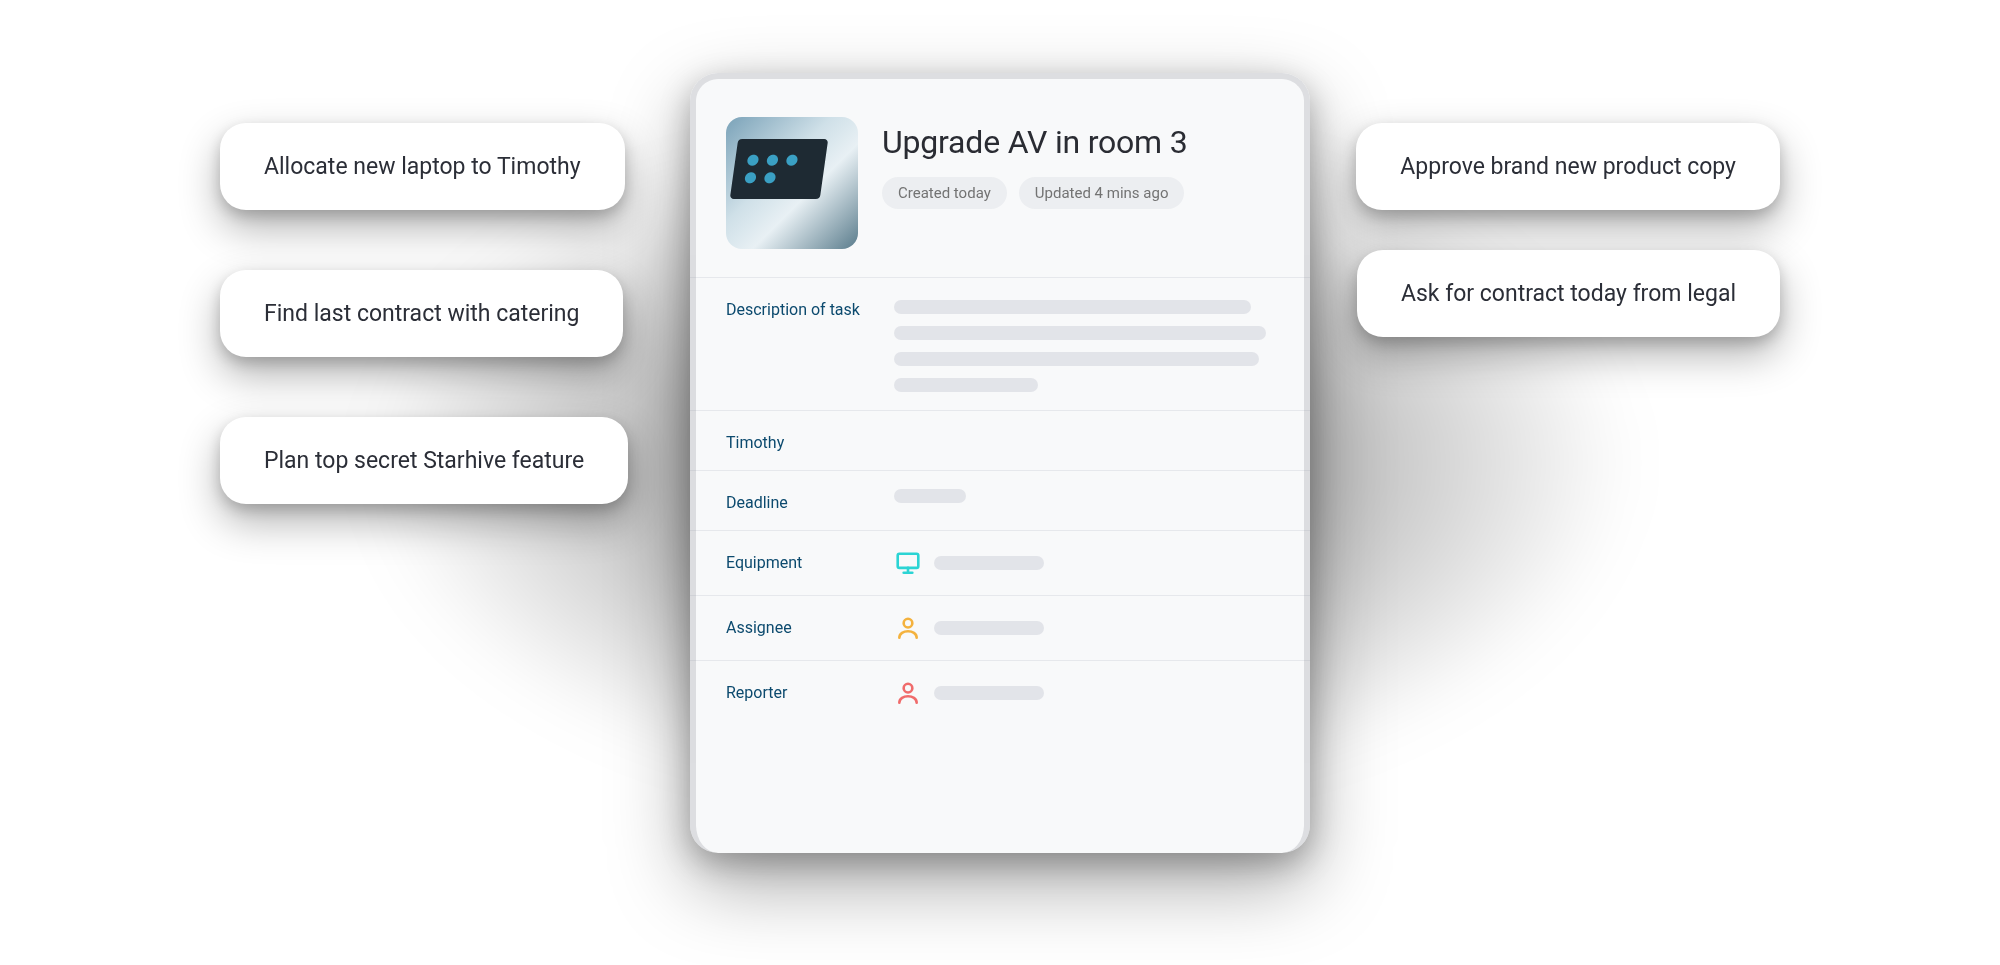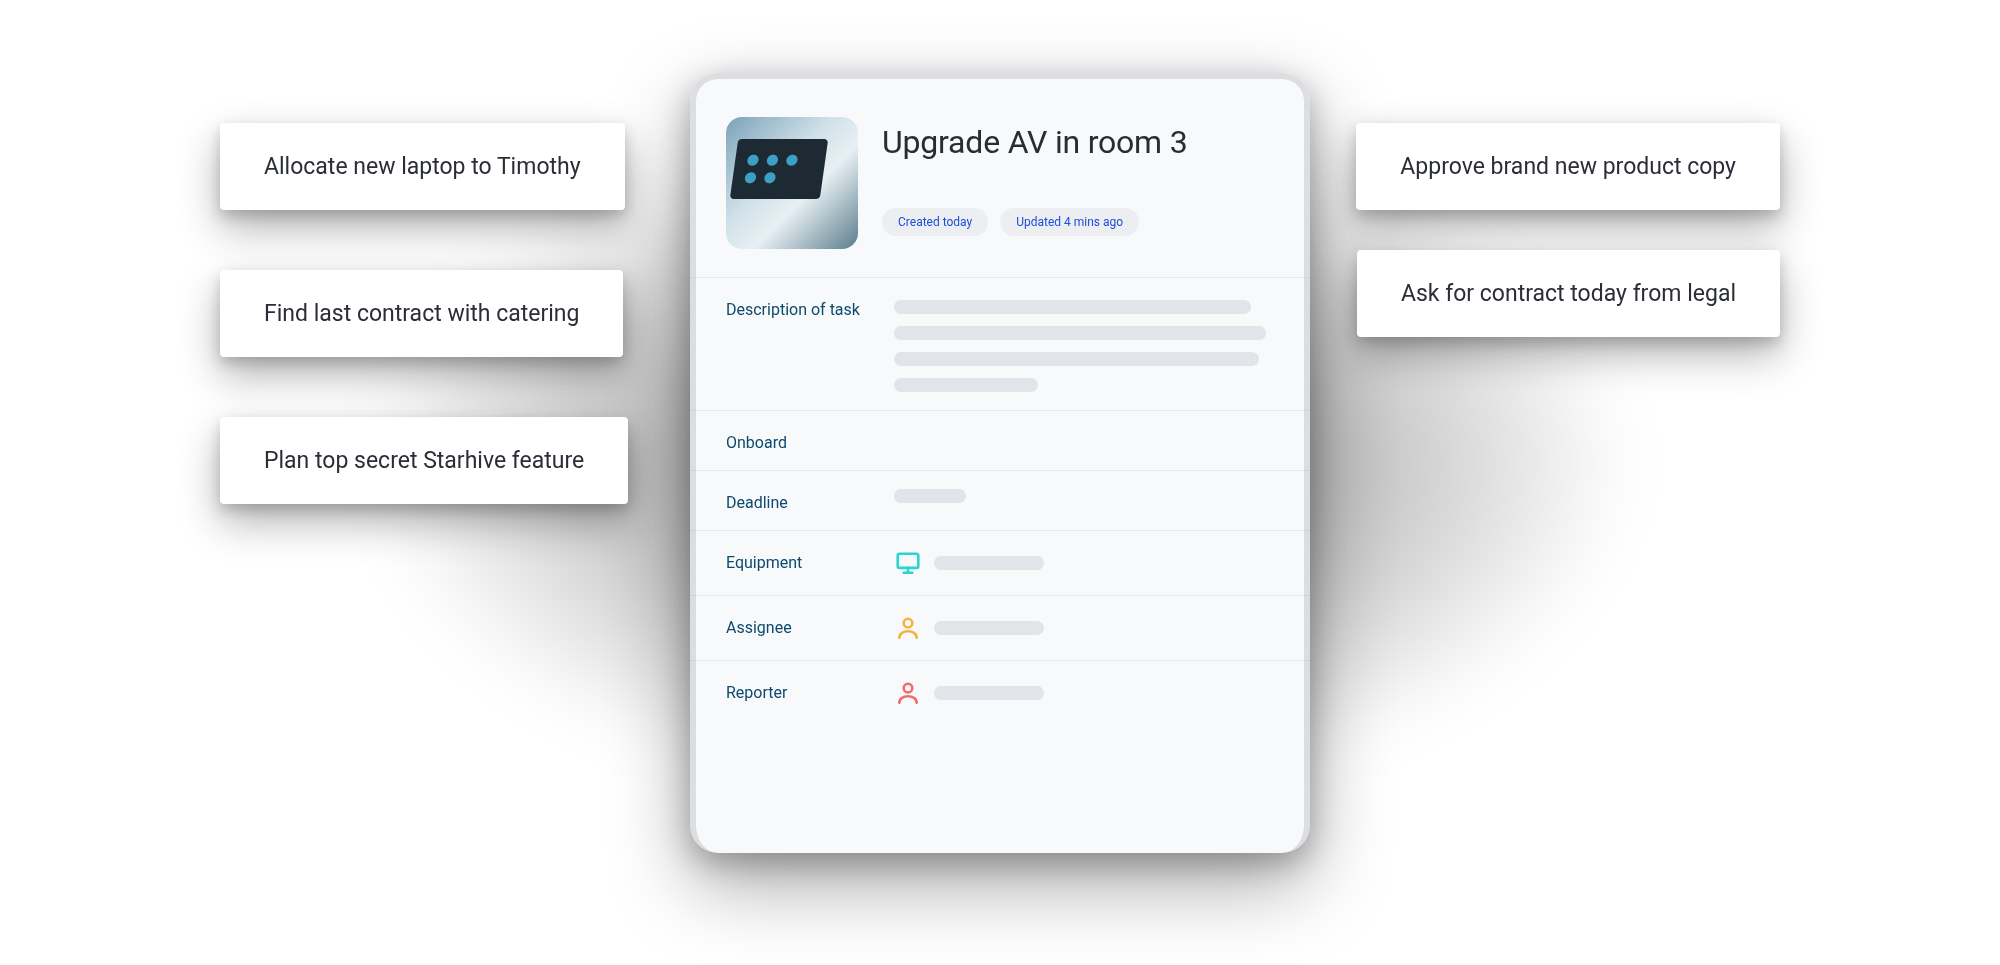--- a/index.html
+++ b/index.html
@@ -161,7 +161,7 @@
   .pill-col.right { right: 0; align-items: flex-end; gap: 40px; }
   .pill {
     background: #ffffff;
-    border-radius: 4px;
+    border-radius: 26px;
     padding: 30px 44px;
     font-size: 23px;
     color: #2b2e37;

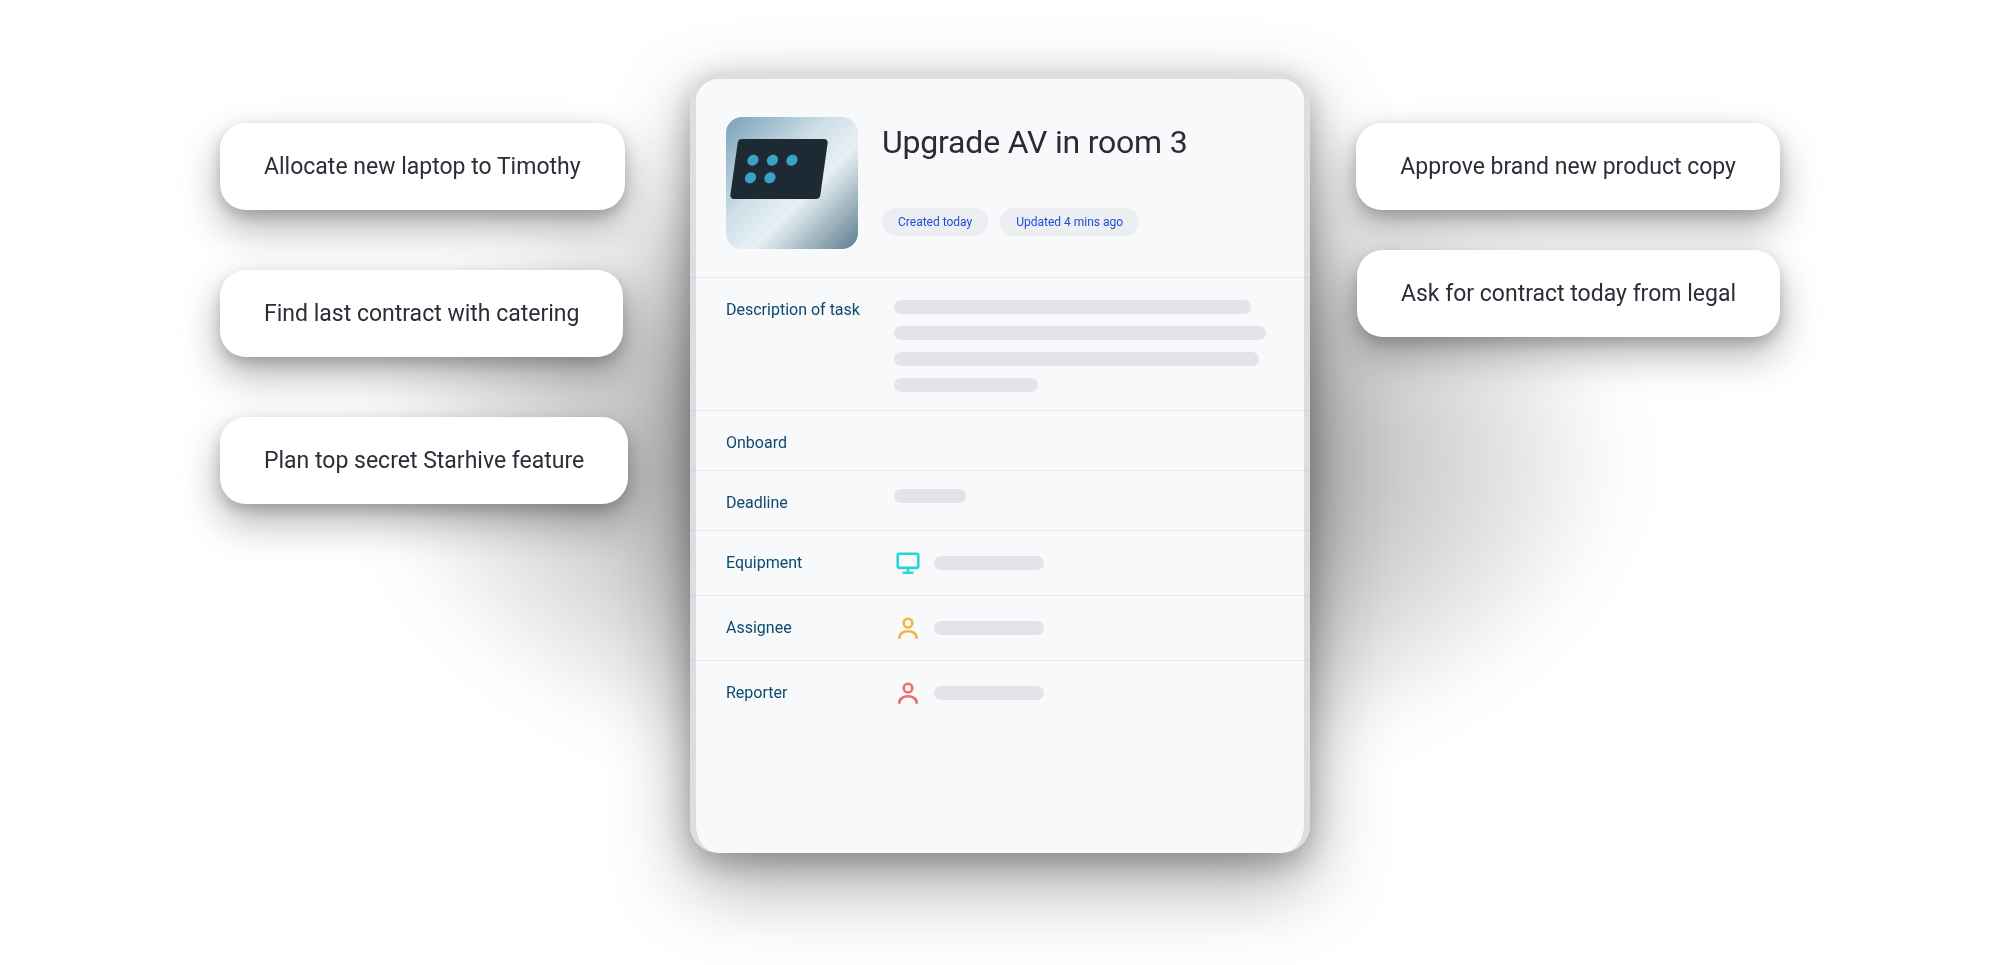--- a/index.html
+++ b/index.html
@@ -100,11 +100,10 @@
   .chips { display: flex; gap: 12px; }
   .chip {
     background: #ECEEF1;
-    color: #1d4ed8;
-    font-size: 12px;
+    color: #737373;
+    font-size: 15px;
     padding: 7px 16px;
     border-radius: 999px;
-    margin-top: 31px;
   }
   .card-body { padding: 0 0 20px 0; }
   .row {

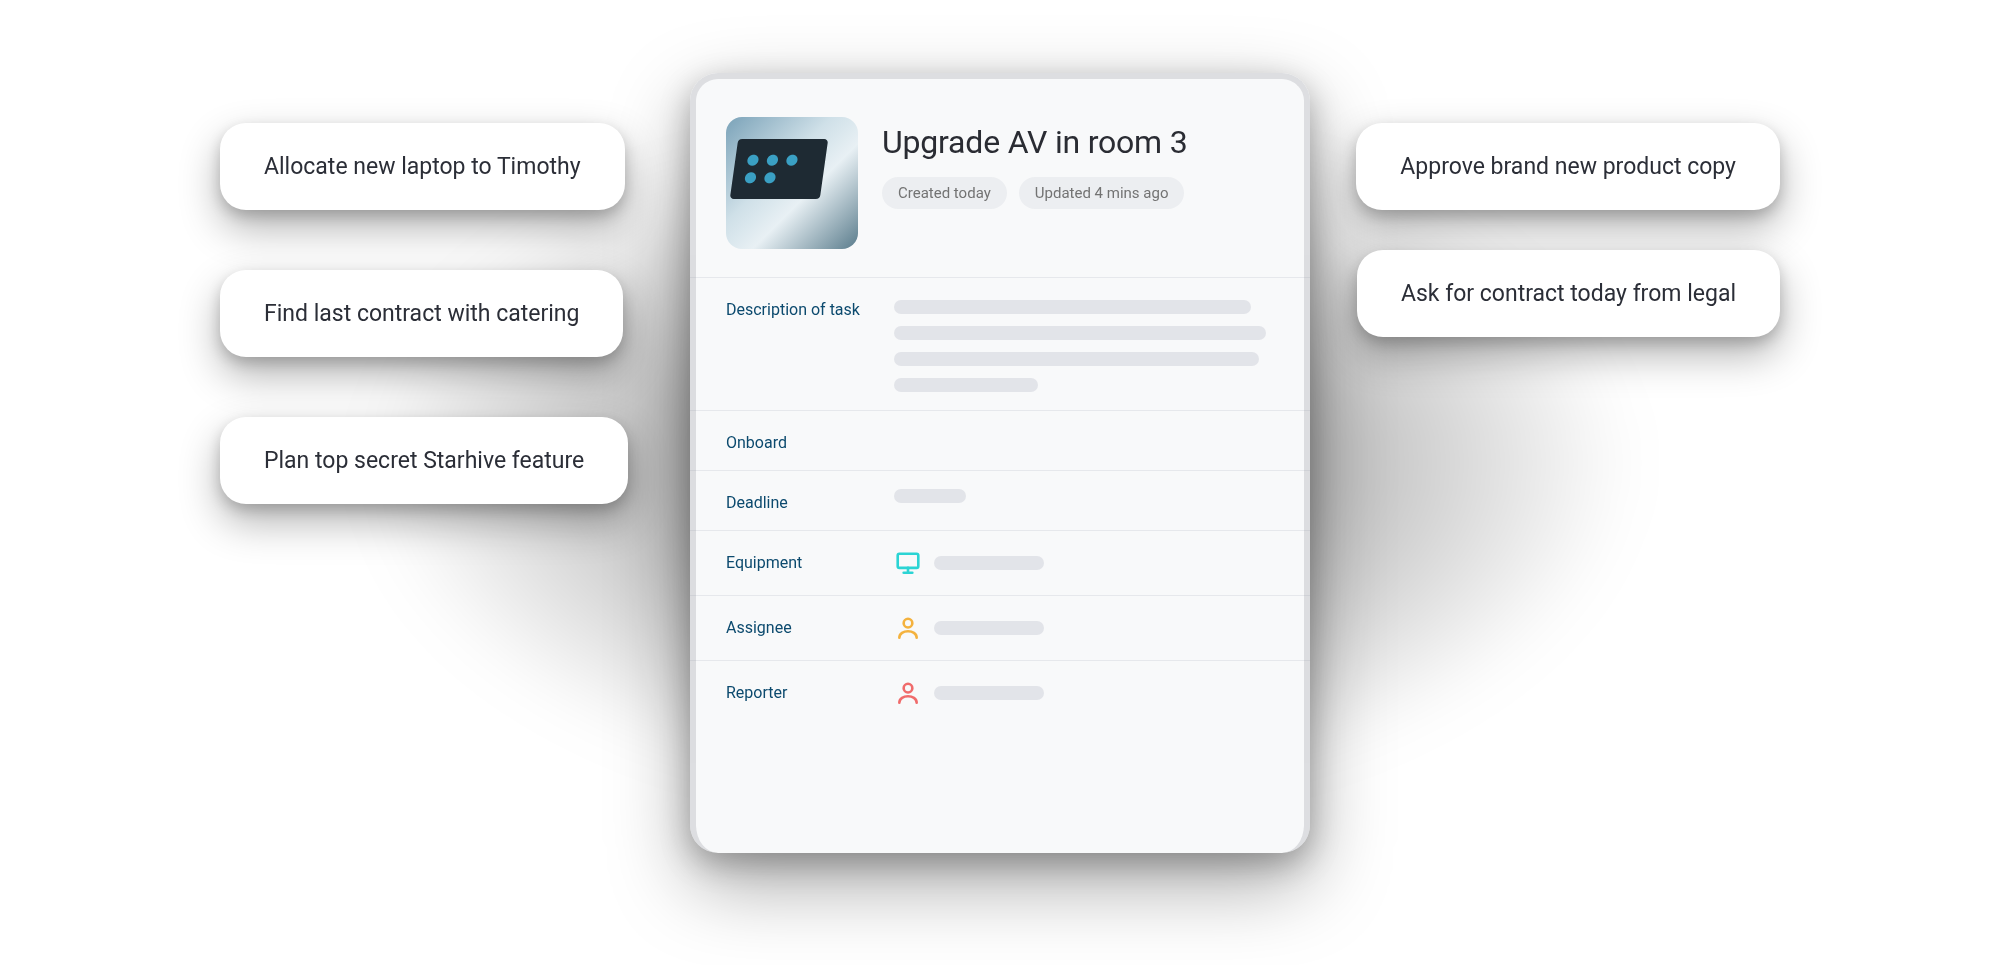--- a/index.html
+++ b/index.html
@@ -214,7 +214,7 @@
       </div>
 
       <div class="row">
-        <div class="row-label">Onboard</div>
+        <div class="row-label">Timothy</div>
       </div>
 
       <div class="row">

